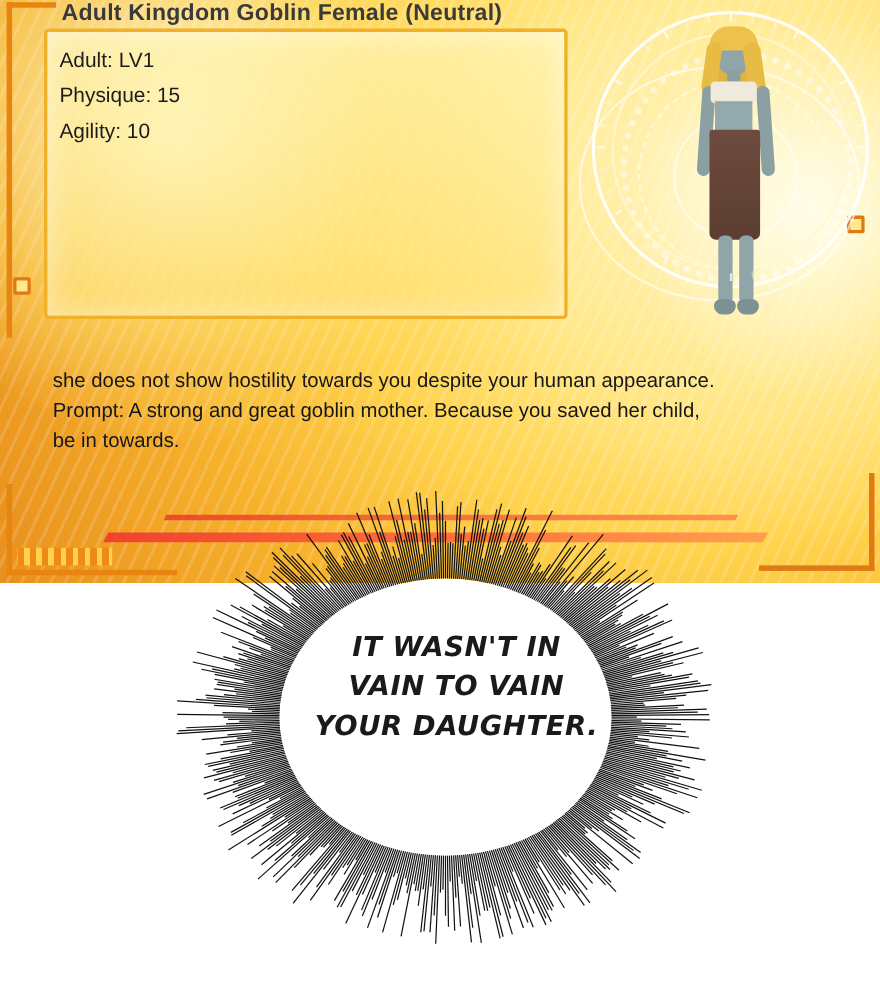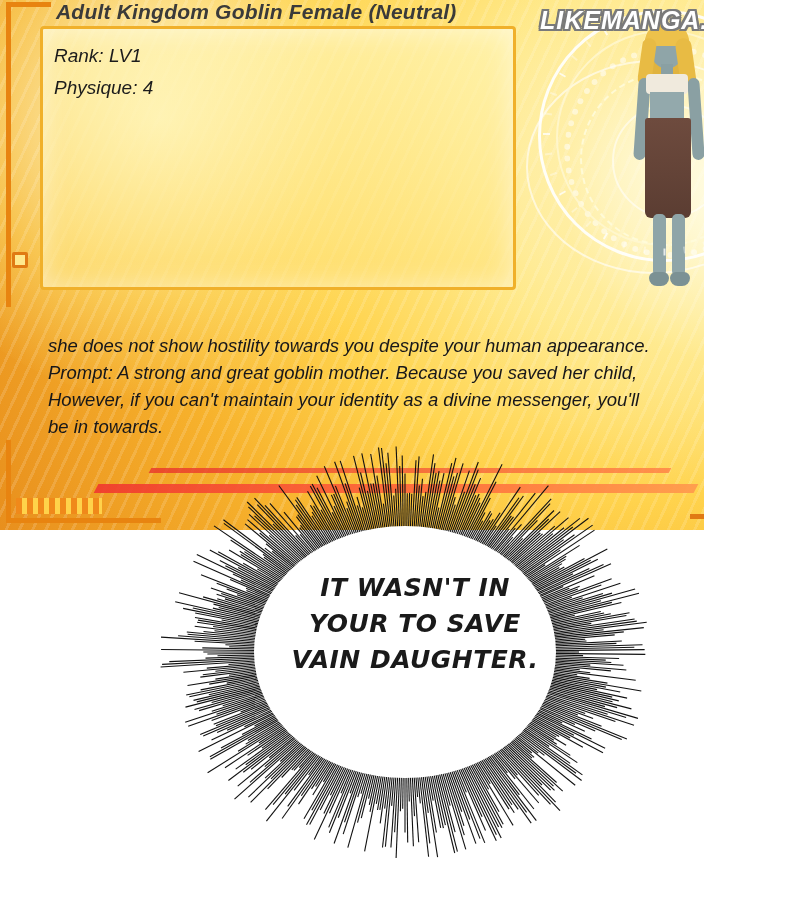--- a/index.html
+++ b/index.html
@@ -20,13 +20,12 @@
     position: absolute;
     left: 0;
     top: 0;
-    width: 704px;
+    width: 800px;
     height: 530px;
     overflow: hidden;
     background:
       radial-gradient(circle at 640px 160px, #fff9d8 0%, #ffe98a 24%, #ffd34d 46%, #f7b22c 68%, #e88f1d 100%),
       linear-gradient(180deg, #ffd94f 0%, #f6a91f 100%);
-    font-style: italic;
   }
   
   #panel .glow-a {

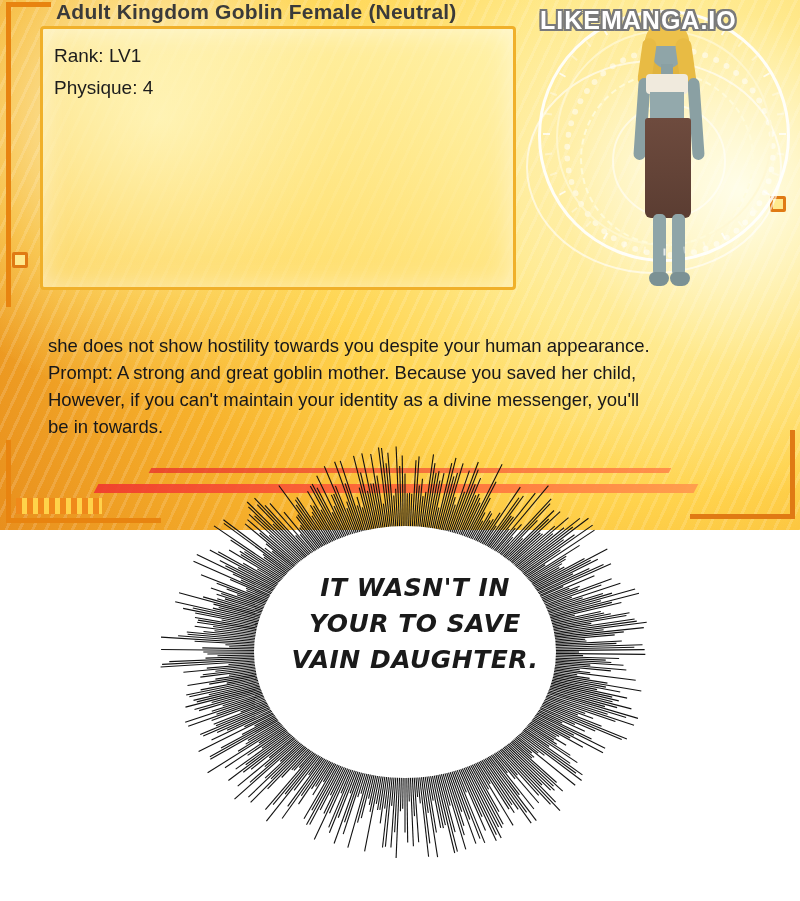--- a/index.html
+++ b/index.html
@@ -329,7 +329,6 @@
       <div class="tick" style="width: 7px; height: 2px; left: 257.207px; top: 112.51px; transform: rotate(350deg); opacity: 0.45;"></div>
     </div>
 
-  <div id="watermark">LIKEMANGA.IO</div>
 </div>
 
 <div id="lower">

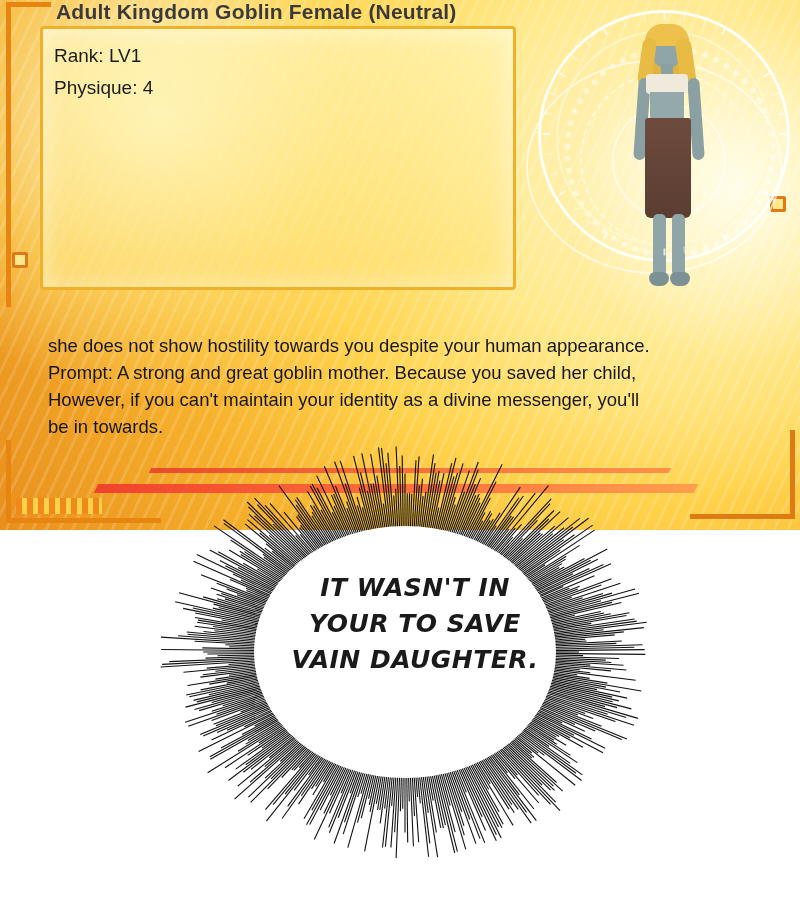--- a/index.html
+++ b/index.html
@@ -255,7 +255,7 @@
   <div id="char-title">Adult Kingdom Goblin Female (Neutral)</div>
 
   <div id="stat-list">
-    <div class="stat-row">Rank: LV1</div>
+    <div class="stat-row">Adult: LV1</div>
     <div class="stat-row">Physique: 4</div>
   </div>
 

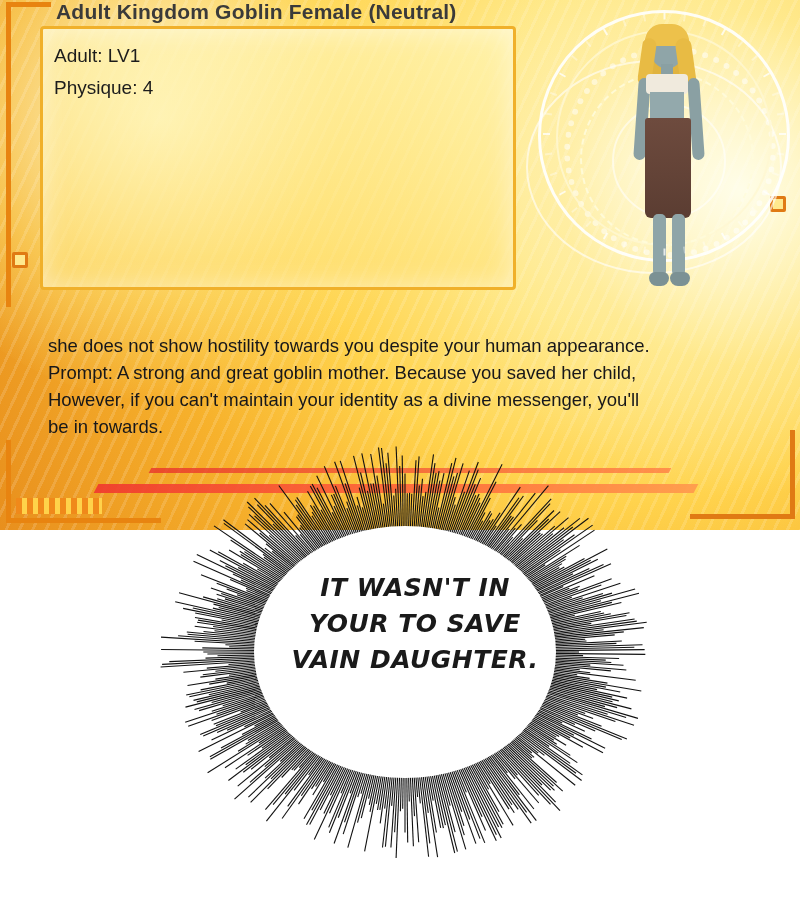--- a/index.html
+++ b/index.html
@@ -256,7 +256,7 @@
 
   <div id="stat-list">
     <div class="stat-row">Adult: LV1</div>
-    <div class="stat-row">Physique: 4</div>
+    <div class="stat-row">Physique: 15</div>
   </div>
 
   <div id="prompt-block">

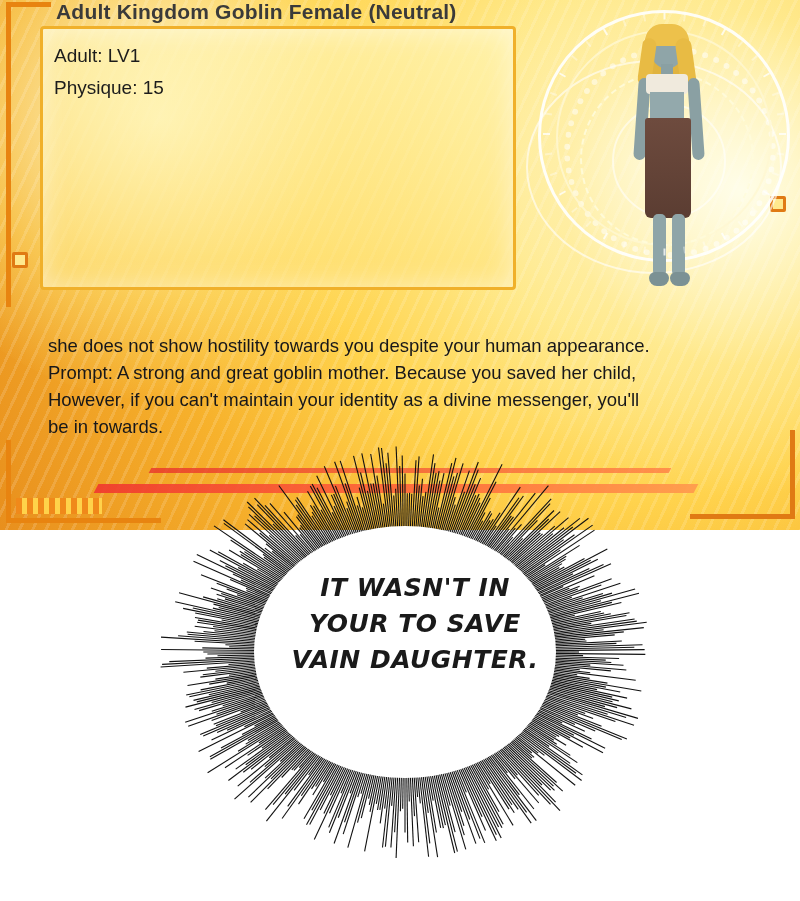--- a/index.html
+++ b/index.html
@@ -257,6 +257,7 @@
   <div id="stat-list">
     <div class="stat-row">Adult: LV1</div>
     <div class="stat-row">Physique: 15</div>
+    <div class="stat-row">Agility: 10</div>
   </div>
 
   <div id="prompt-block">

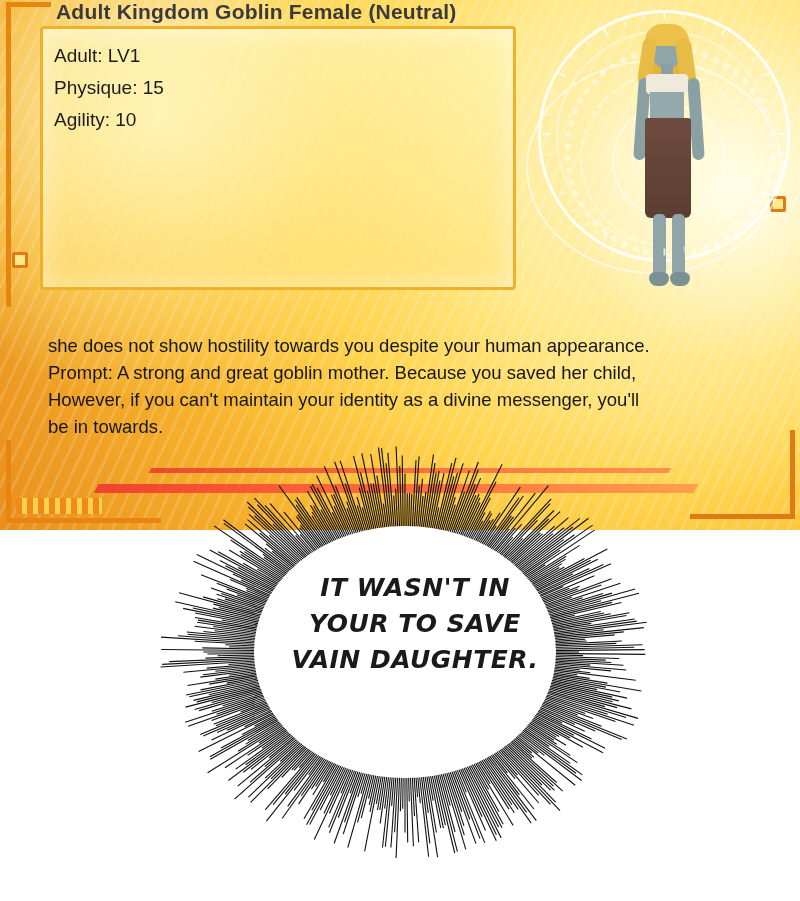--- a/index.html
+++ b/index.html
@@ -263,7 +263,6 @@
   <div id="prompt-block">
     <div>she does not show hostility towards you despite your human appearance.</div>
     <div>Prompt: A strong and great goblin mother. Because you saved her child,</div>
-    <div>However, if you can't maintain your identity as a divine messenger, you'll</div>
     <div>be in towards.</div>
   </div>
 

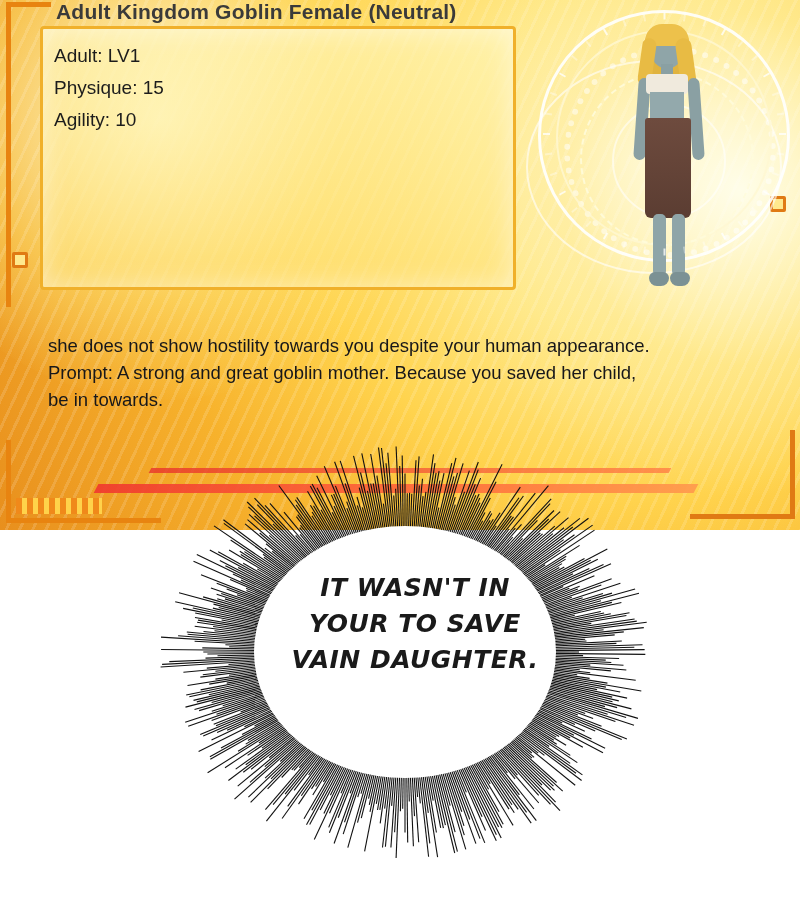--- a/index.html
+++ b/index.html
@@ -862,7 +862,7 @@
 
   <div id="bubble-text">
     <span class="tl">IT WASN'T IN</span>
-    <span class="tl">YOUR TO SAVE</span>
+    <span class="tl">VAIN TO VAIN</span>
     <span class="tl">VAIN DAUGHTER.</span>
   </div>
 </div>

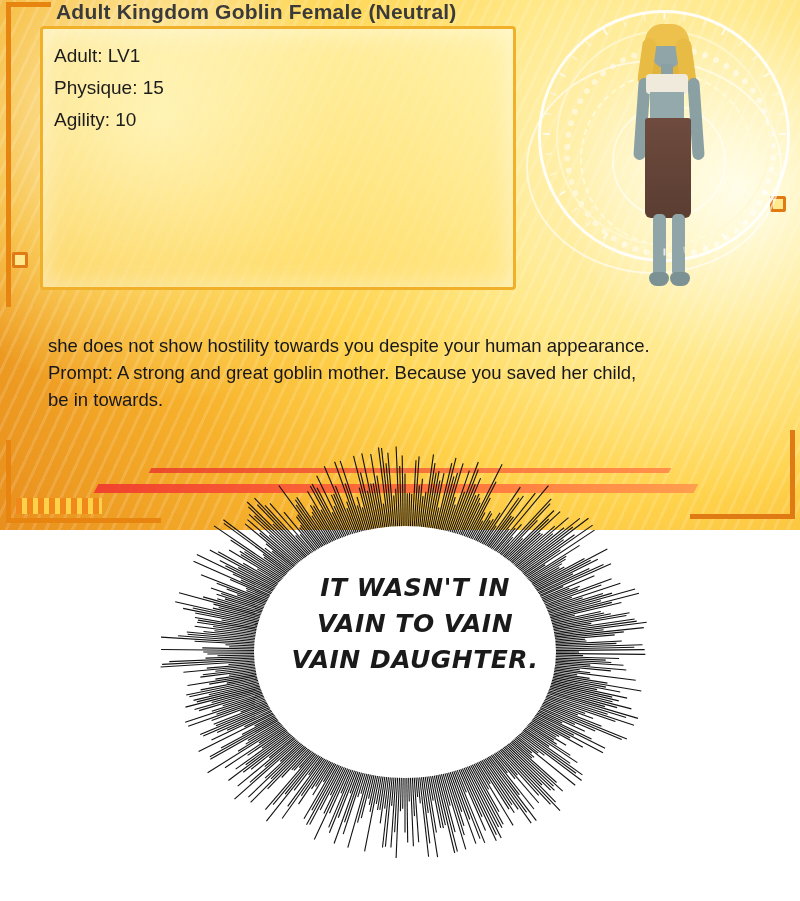--- a/index.html
+++ b/index.html
@@ -863,7 +863,7 @@
   <div id="bubble-text">
     <span class="tl">IT WASN'T IN</span>
     <span class="tl">VAIN TO VAIN</span>
-    <span class="tl">VAIN DAUGHTER.</span>
+    <span class="tl">YOUR DAUGHTER.</span>
   </div>
 </div>
 

